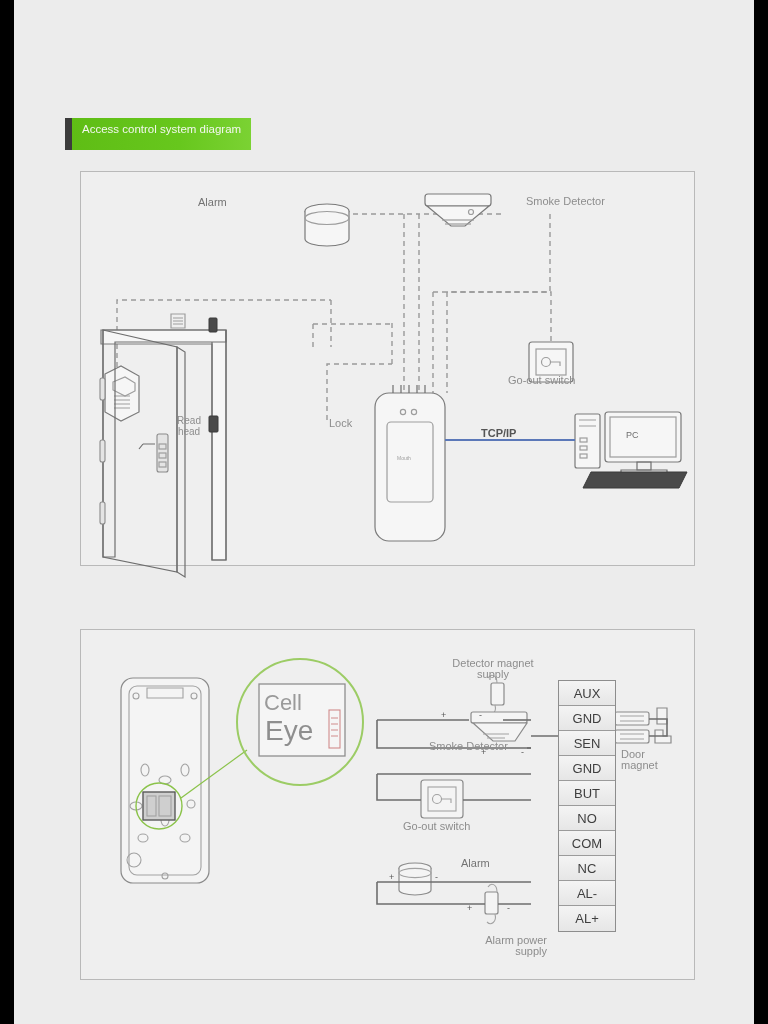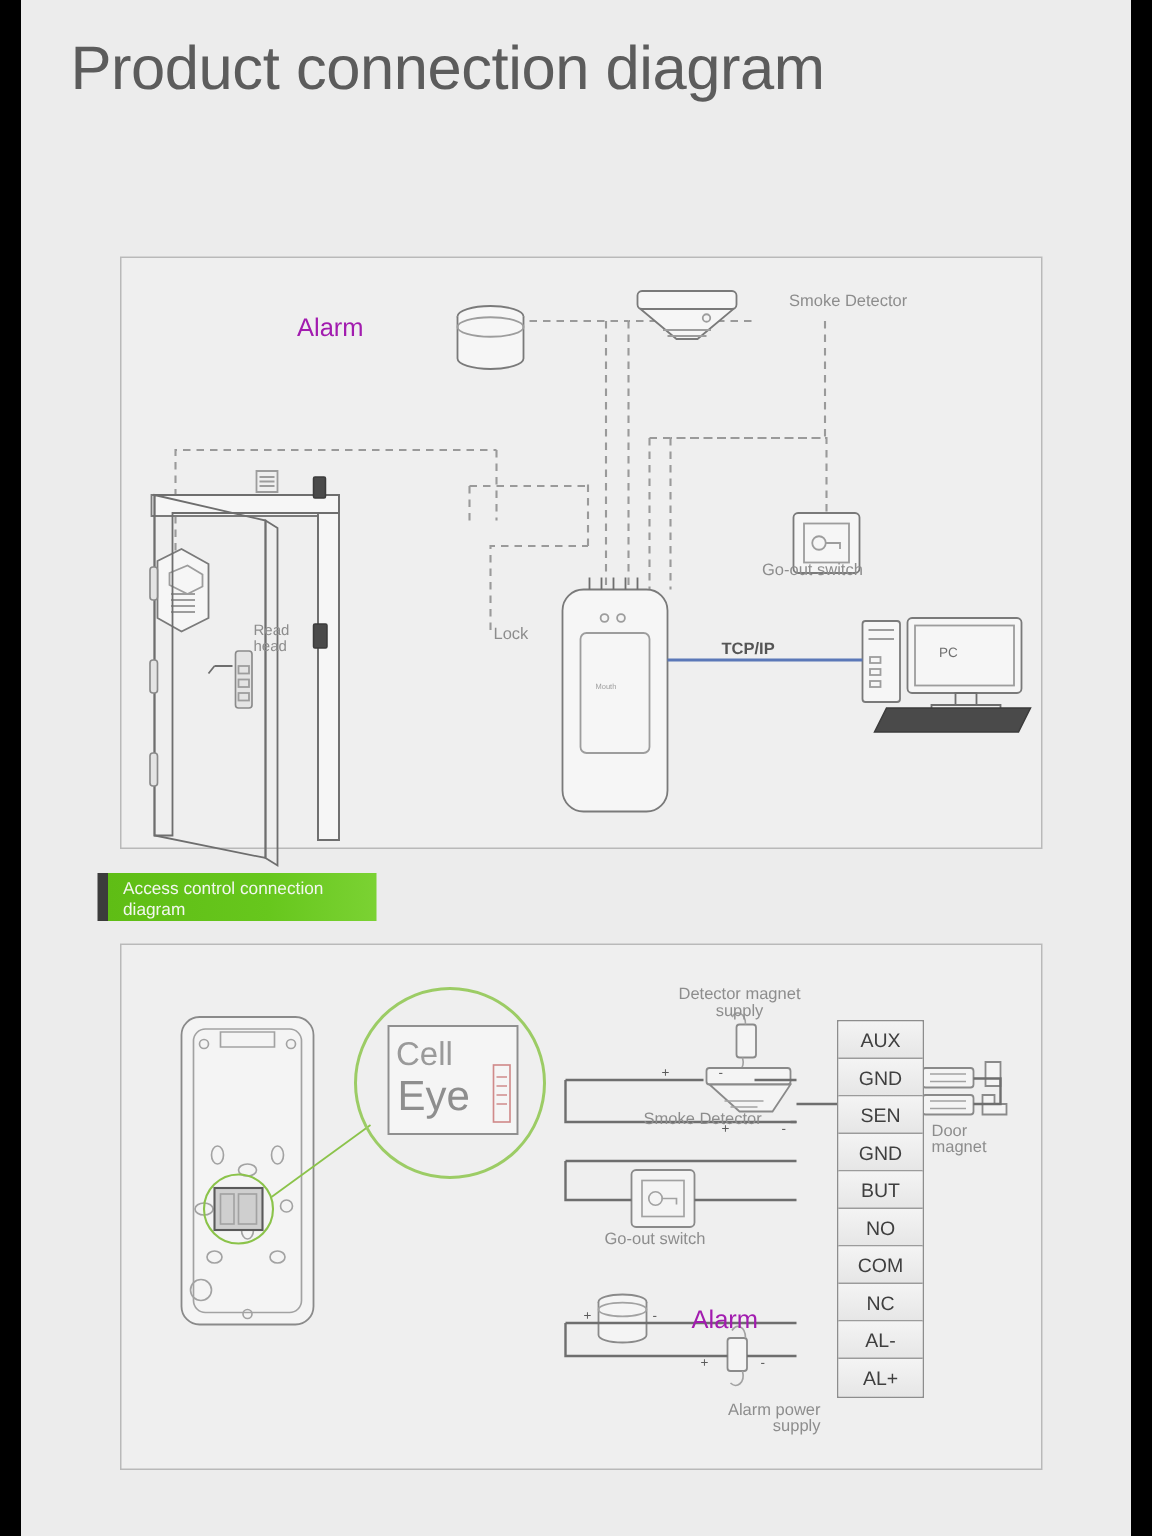--- a/index.html
+++ b/index.html
@@ -91,7 +91,6 @@
 
 <div id="page">
 
-  <div class="page-title">Product connection diagram</div>
 
 
   <div class="panel" style="left:66px; top:171px; width:615px; height:395px;">

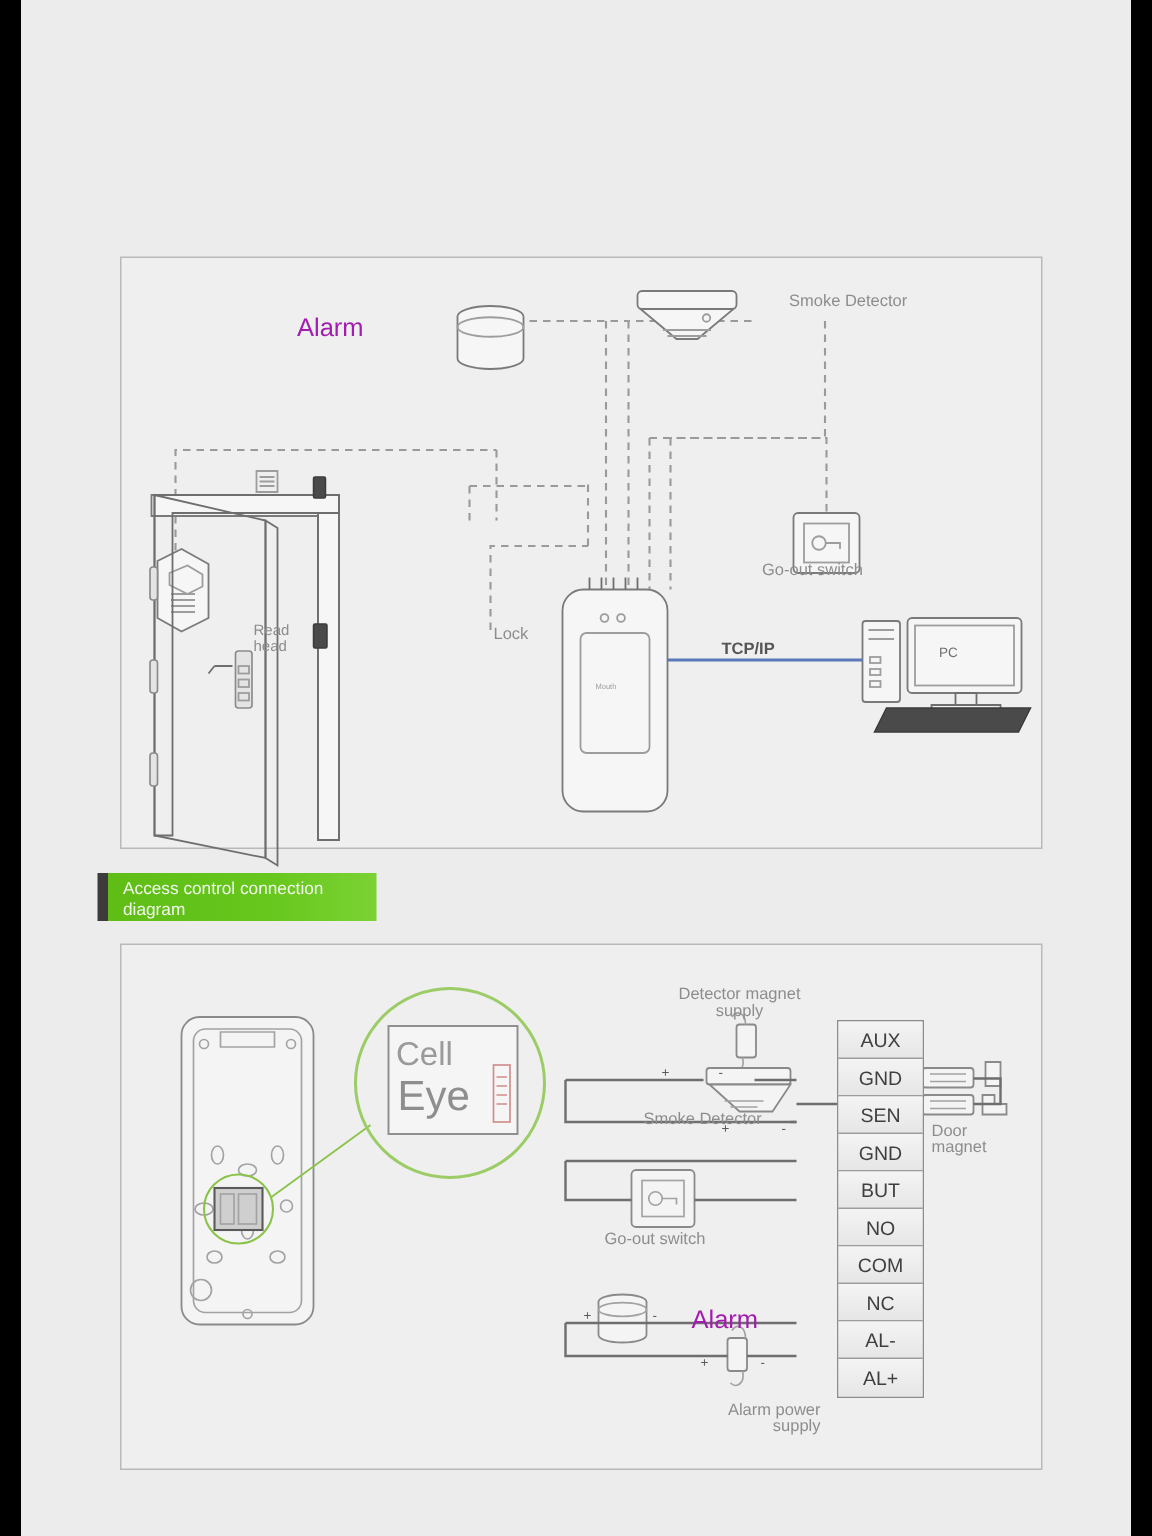--- a/index.html
+++ b/index.html
@@ -92,6 +92,9 @@
 <div id="page">
 
 
+  <div class="badge" style="left:51px; top:118px; width:186px;">
+    <span class="badge-label">Access control system diagram</span>
+  </div>
 
   <div class="panel" style="left:66px; top:171px; width:615px; height:395px;">
 

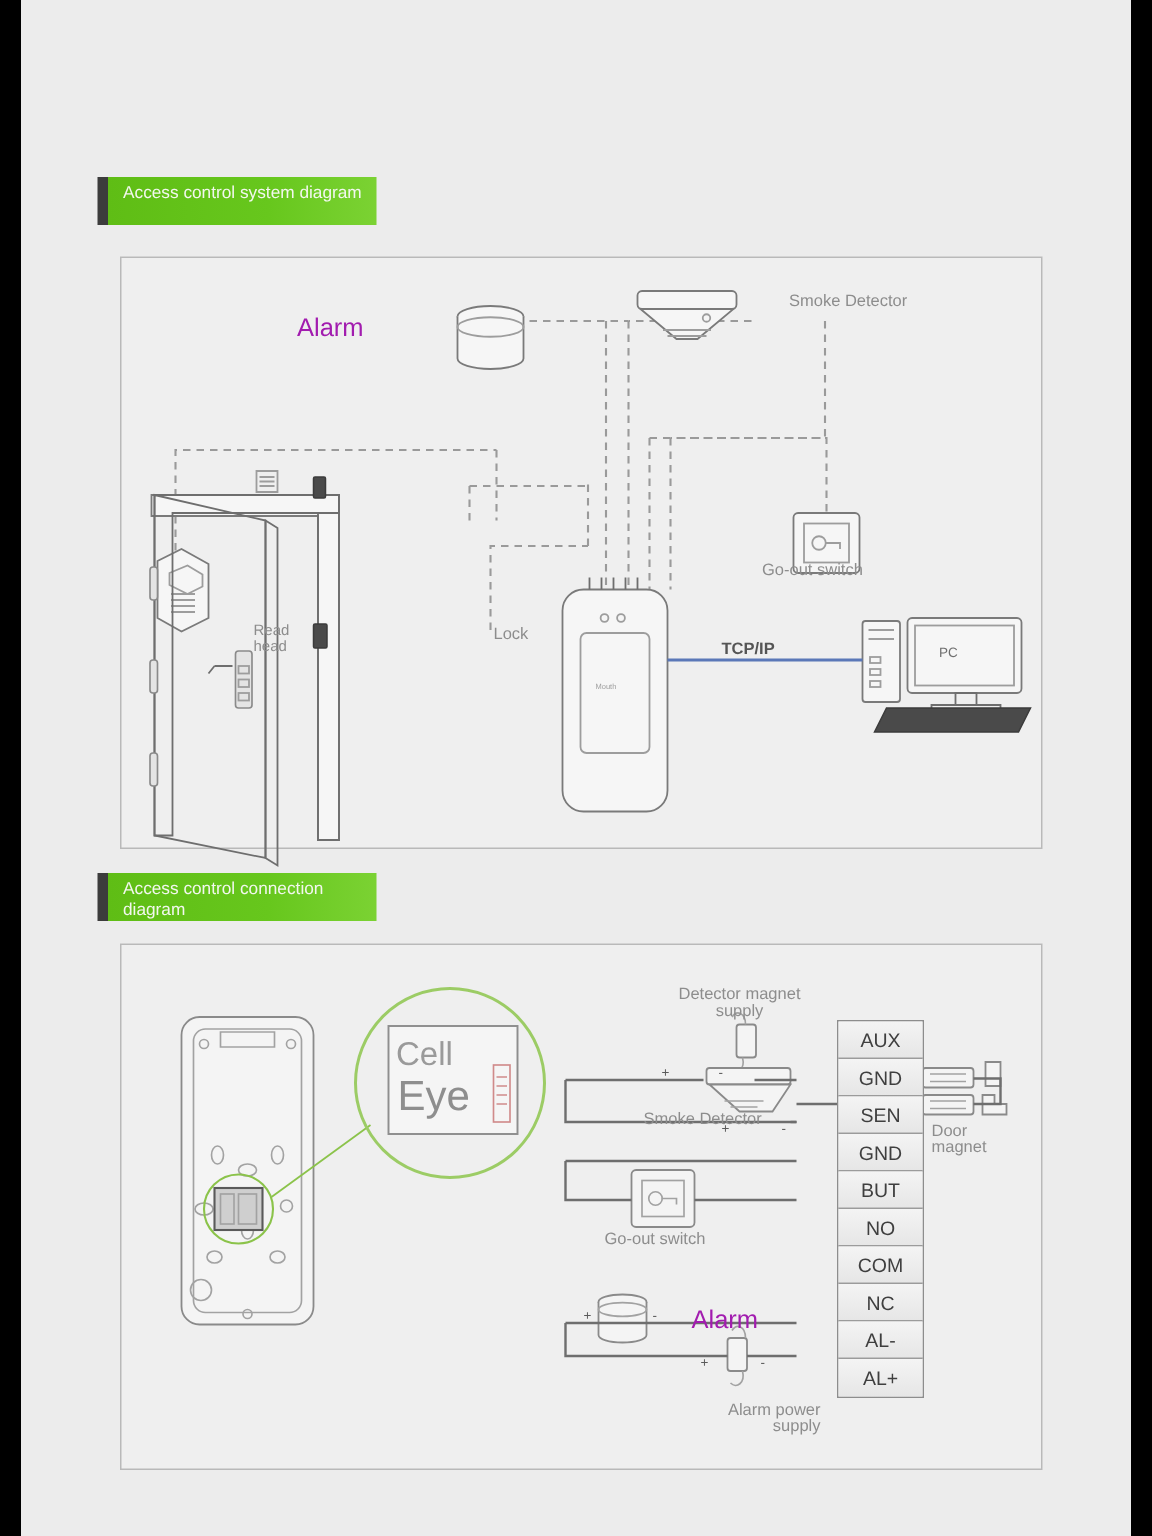--- a/index.html
+++ b/index.html
@@ -58,7 +58,7 @@
     line-height: 11px;
     white-space: pre-line;
   }
-  .lbl.big   { font-size: 17px; color: #a21caf; margin-top: 16px; }
+  .lbl.big   { font-size: 11px; color: #737373; }
   .lbl.mid   { font-size: 11px; }
   .lbl.bold  { font-weight: bold; color: #555; font-size: 11px; }
 

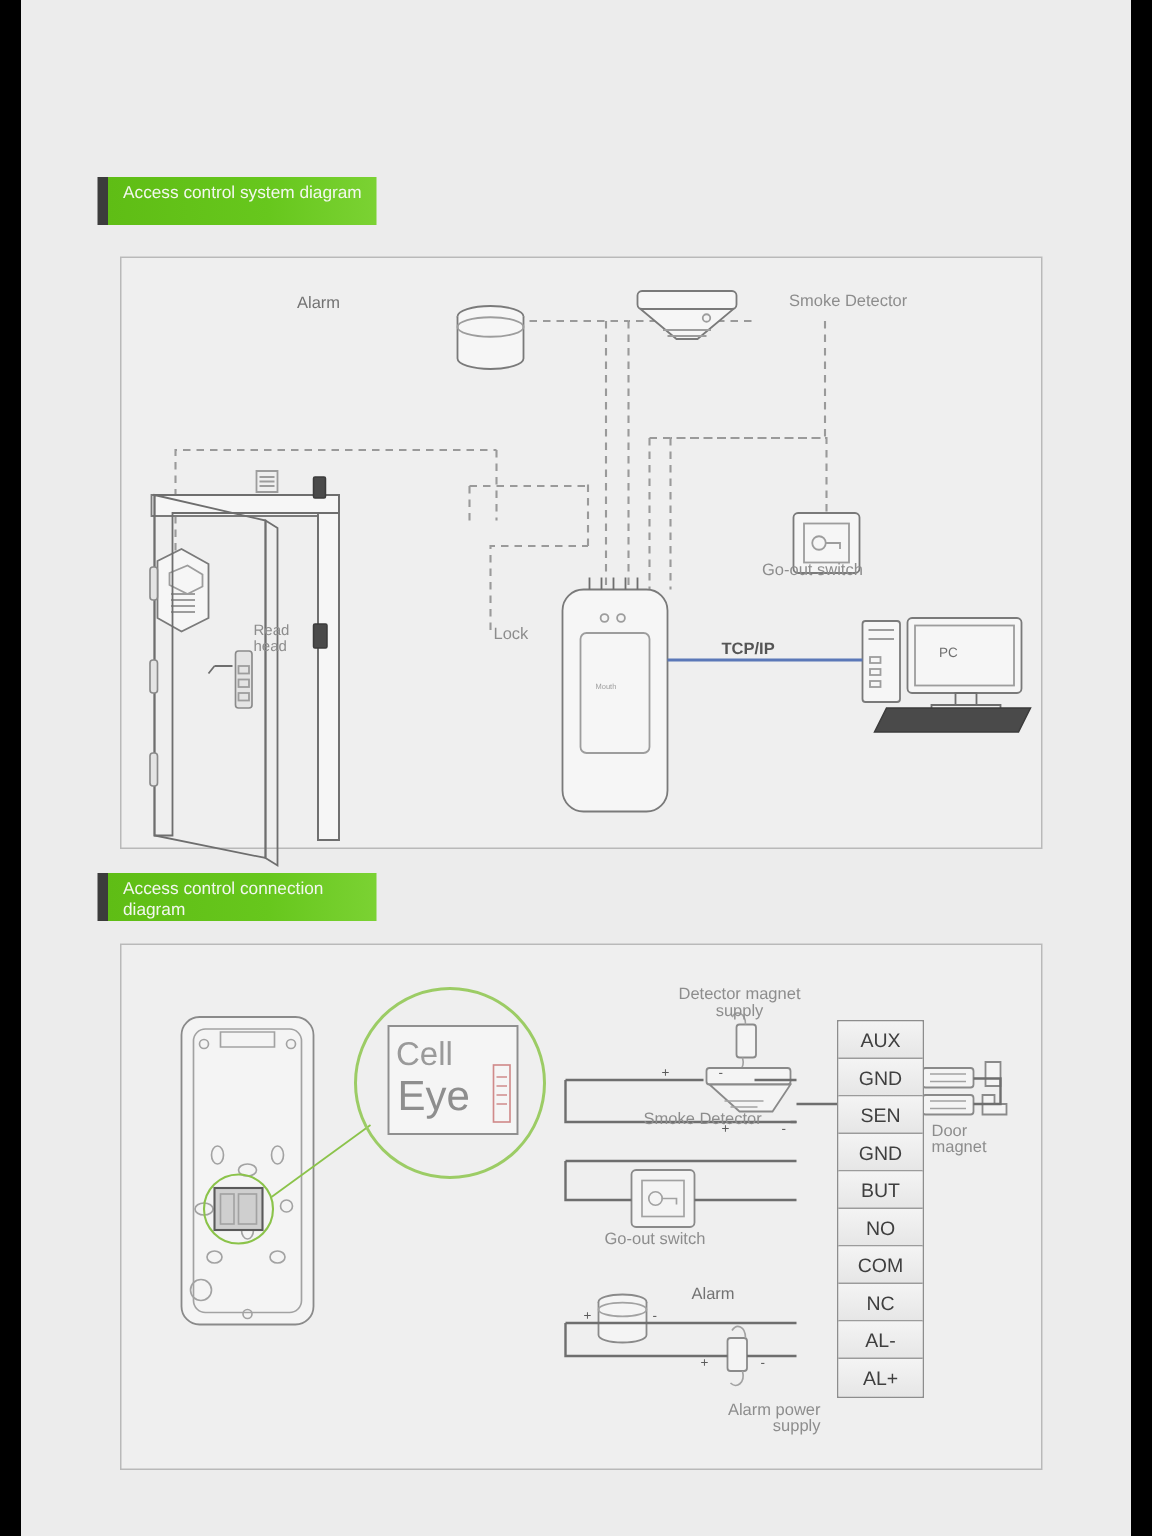--- a/index.html
+++ b/index.html
@@ -216,7 +216,7 @@
 
     <div class="lbl big" style="left:117px; top:25px;">Alarm</div>
     <div class="lbl mid" style="left:445px; top:24px;">Smoke Detector</div>
-    <div class="lbl" style="left:88px; top:243px; width:40px;">Read
+    <div class="lbl" style="left:88px; top:243px; text-align:center; width:40px;">Read
 head</div>
     <div class="lbl mid" style="left:248px; top:246px;">Lock</div>
     <div class="lbl mid" style="left:427px; top:203px;">Go-out switch</div>

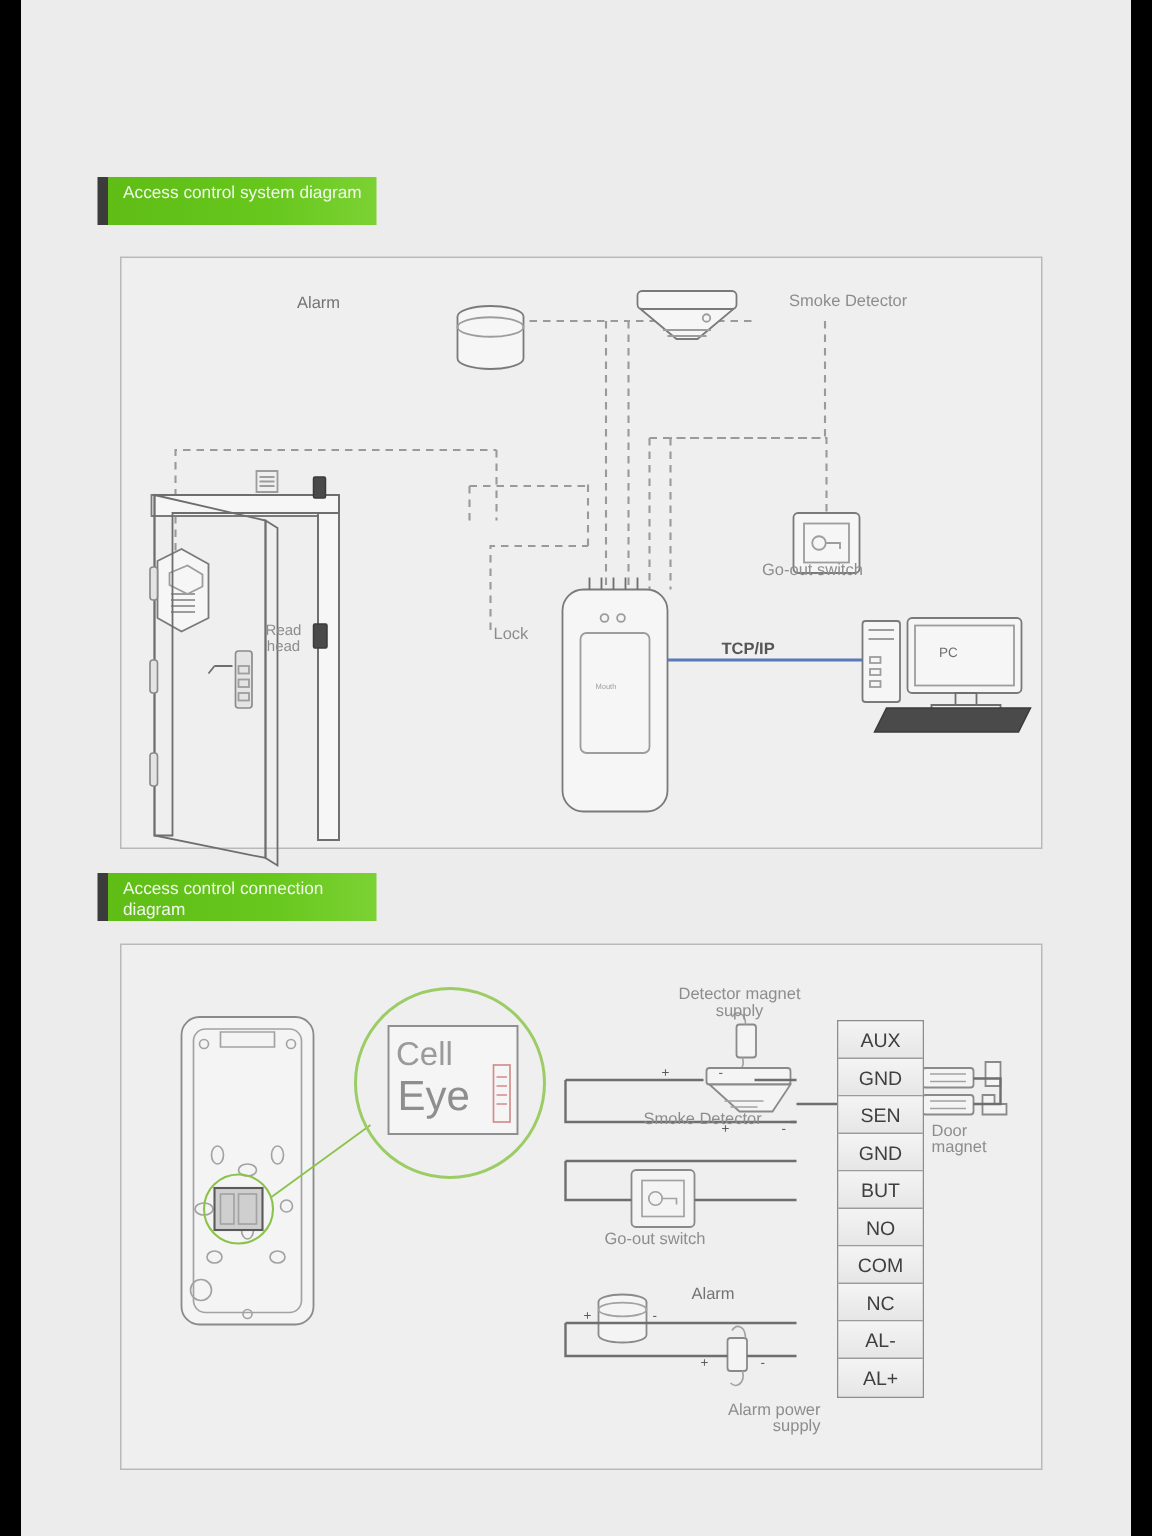--- a/index.html
+++ b/index.html
@@ -225,9 +225,6 @@
     <div class="lbl" style="left:316px; top:281px; font-size:5px; color:#a0a0a0;">Mouth</div>
   </div>
 
-  <div class="badge two-line" style="left:51px; top:582px; width:186px;">
-    <span class="badge-label">Access control connection diagram</span>
-  </div>
 
   <div class="panel" style="left:66px; top:629px; width:615px; height:351px;">
 

